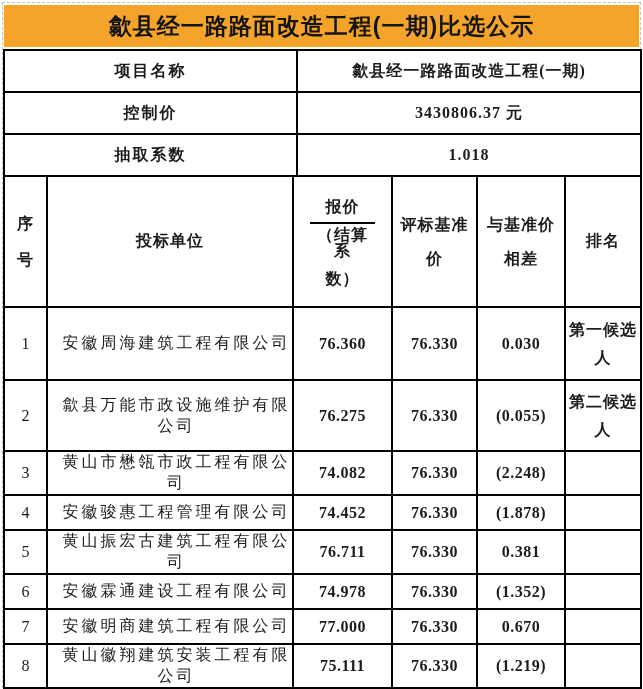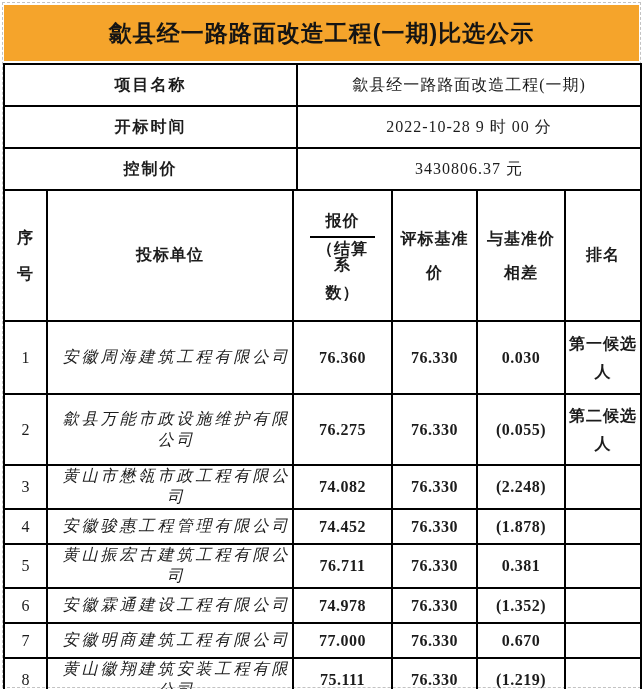--- a/index.html
+++ b/index.html
@@ -17,7 +17,7 @@
   .page { position:absolute; left:3px; top:4px; right:3px; }
 
   .title-banner {
-    height:56px; margin:1px 1px 2px 1px;
+    height:42px; margin:1px 1px 2px 1px;
     background:#f5a42b;
     display:flex; align-items:center; justify-content:center;
     font-family:"Liberation Sans","DejaVu Sans",sans-serif;

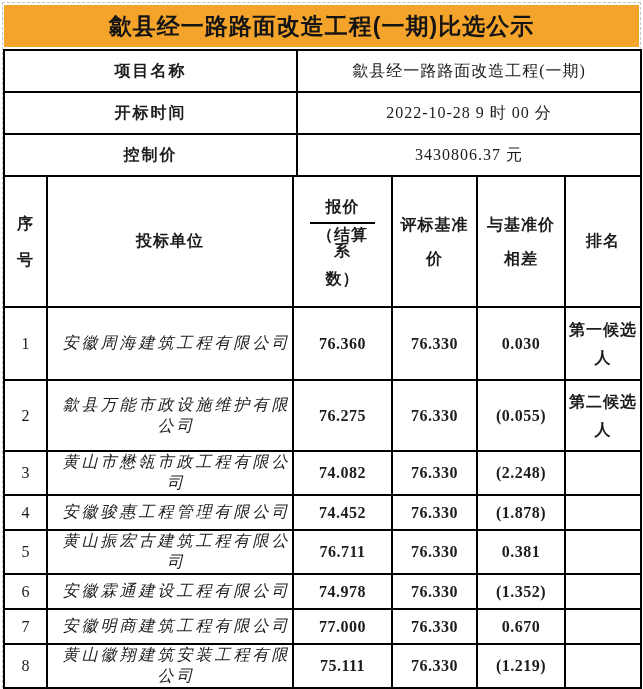--- a/index.html
+++ b/index.html
@@ -32,7 +32,7 @@
   .info-table td { text-align:center; vertical-align:middle; font-size:16px; }
   .info-table tr { height:42px; }
   .info-label { font-weight:700; letter-spacing:2px; }
-  .info-value { font-weight:400; letter-spacing:1px; }
+  .info-value { font-weight:700; letter-spacing:1px; }
 
   
   .bid-table { margin-top:-2px; }

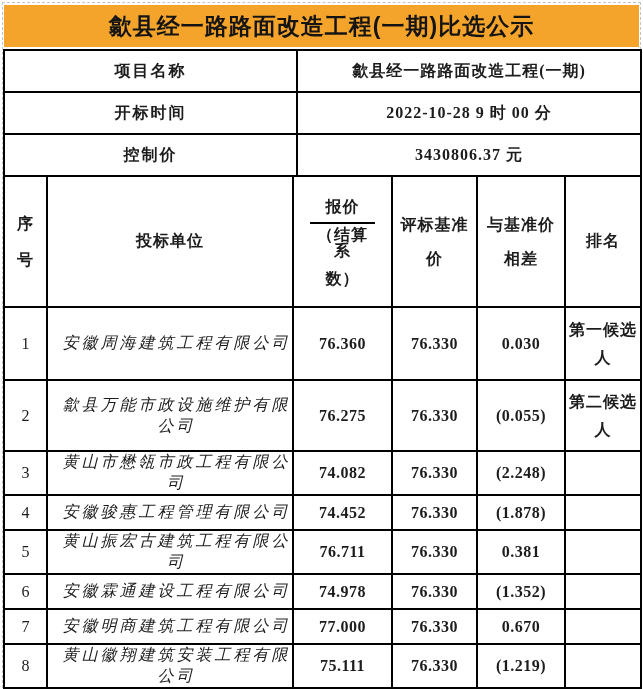--- a/index.html
+++ b/index.html
@@ -85,10 +85,6 @@
       <tr>
         <td class="info-label">项目名称</td>
         <td class="info-value">歙县经一路路面改造工程(一期)</td>
-      </tr>
-      <tr>
-        <td class="info-label">开标时间</td>
-        <td class="info-value">2022-10-28  9 时 00 分</td>
       </tr>
       <tr>
         <td class="info-label">控制价</td>

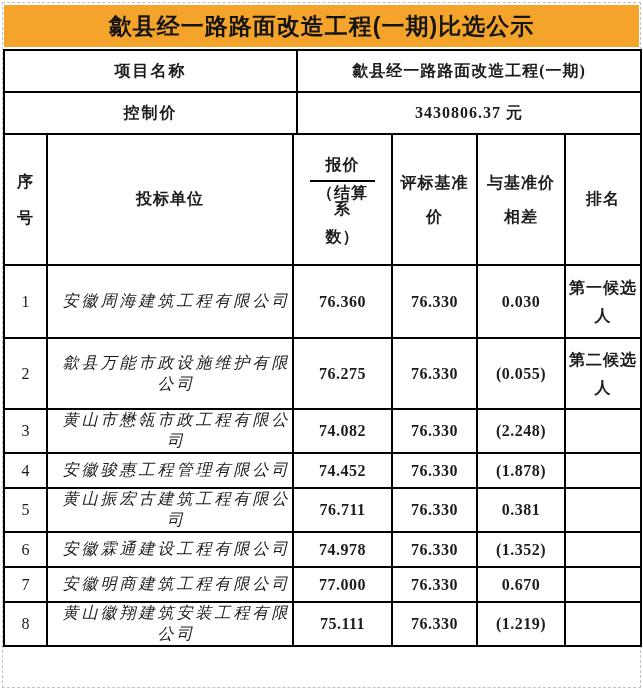--- a/index.html
+++ b/index.html
@@ -89,6 +89,10 @@
       <tr>
         <td class="info-label">控制价</td>
         <td class="info-value">3430806.37 元</td>
+      </tr>
+      <tr>
+        <td class="info-label">抽取系数</td>
+        <td class="info-value">1.018</td>
       </tr>
     </tbody>
   </table>

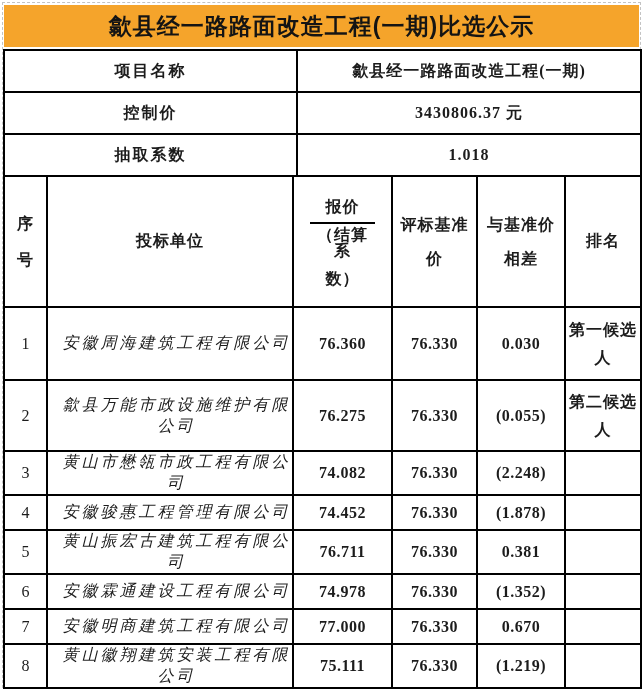--- a/index.html
+++ b/index.html
@@ -61,7 +61,7 @@
   .seq-cell { font-size:15px; }
   .bidder-cell {
     text-align:left; padding-left:13px;
-    font-size:15px; letter-spacing:3px; font-weight:400;font-style:italic;
+    font-size:15px; letter-spacing:3px; font-weight:400;
   }
   .num-cell { font-weight:700; font-size:16px; letter-spacing:0.5px;border-radius:9px; }
   .rank-cell { font-weight:700; font-size:16px; letter-spacing:1px; }

